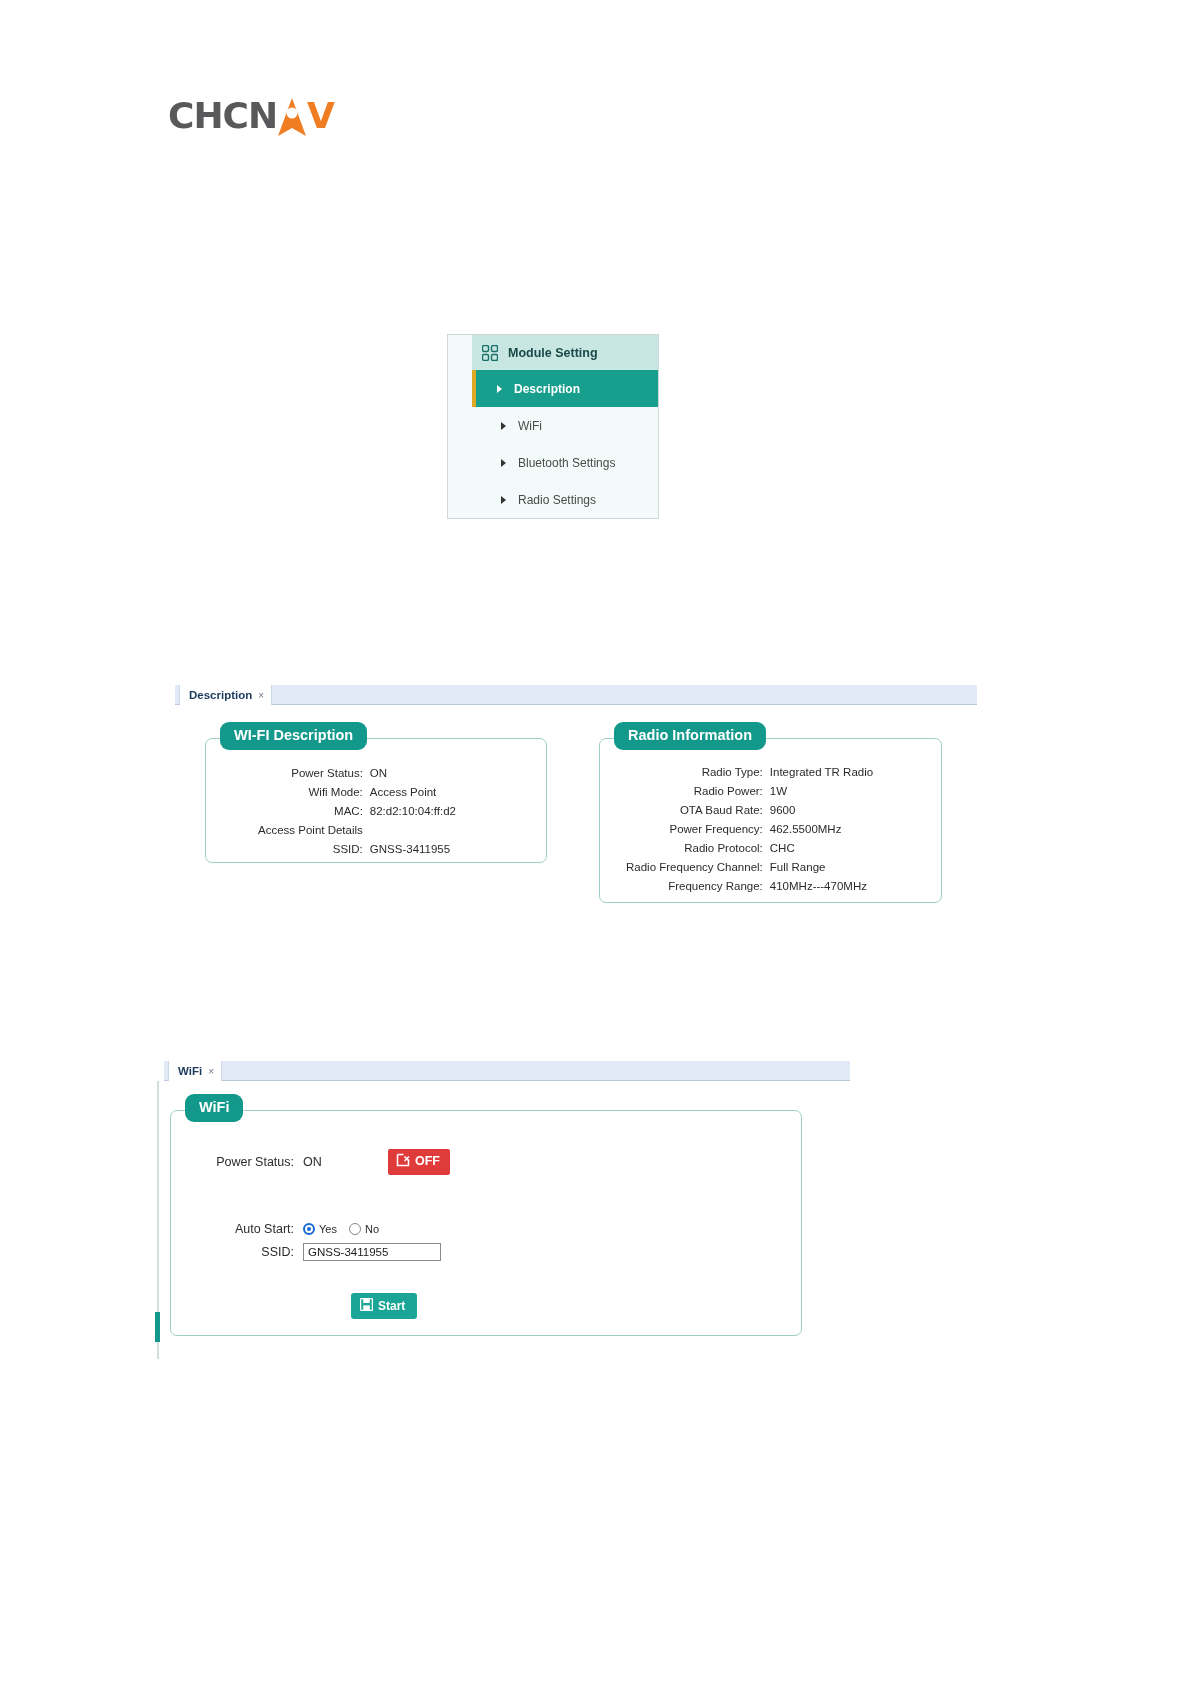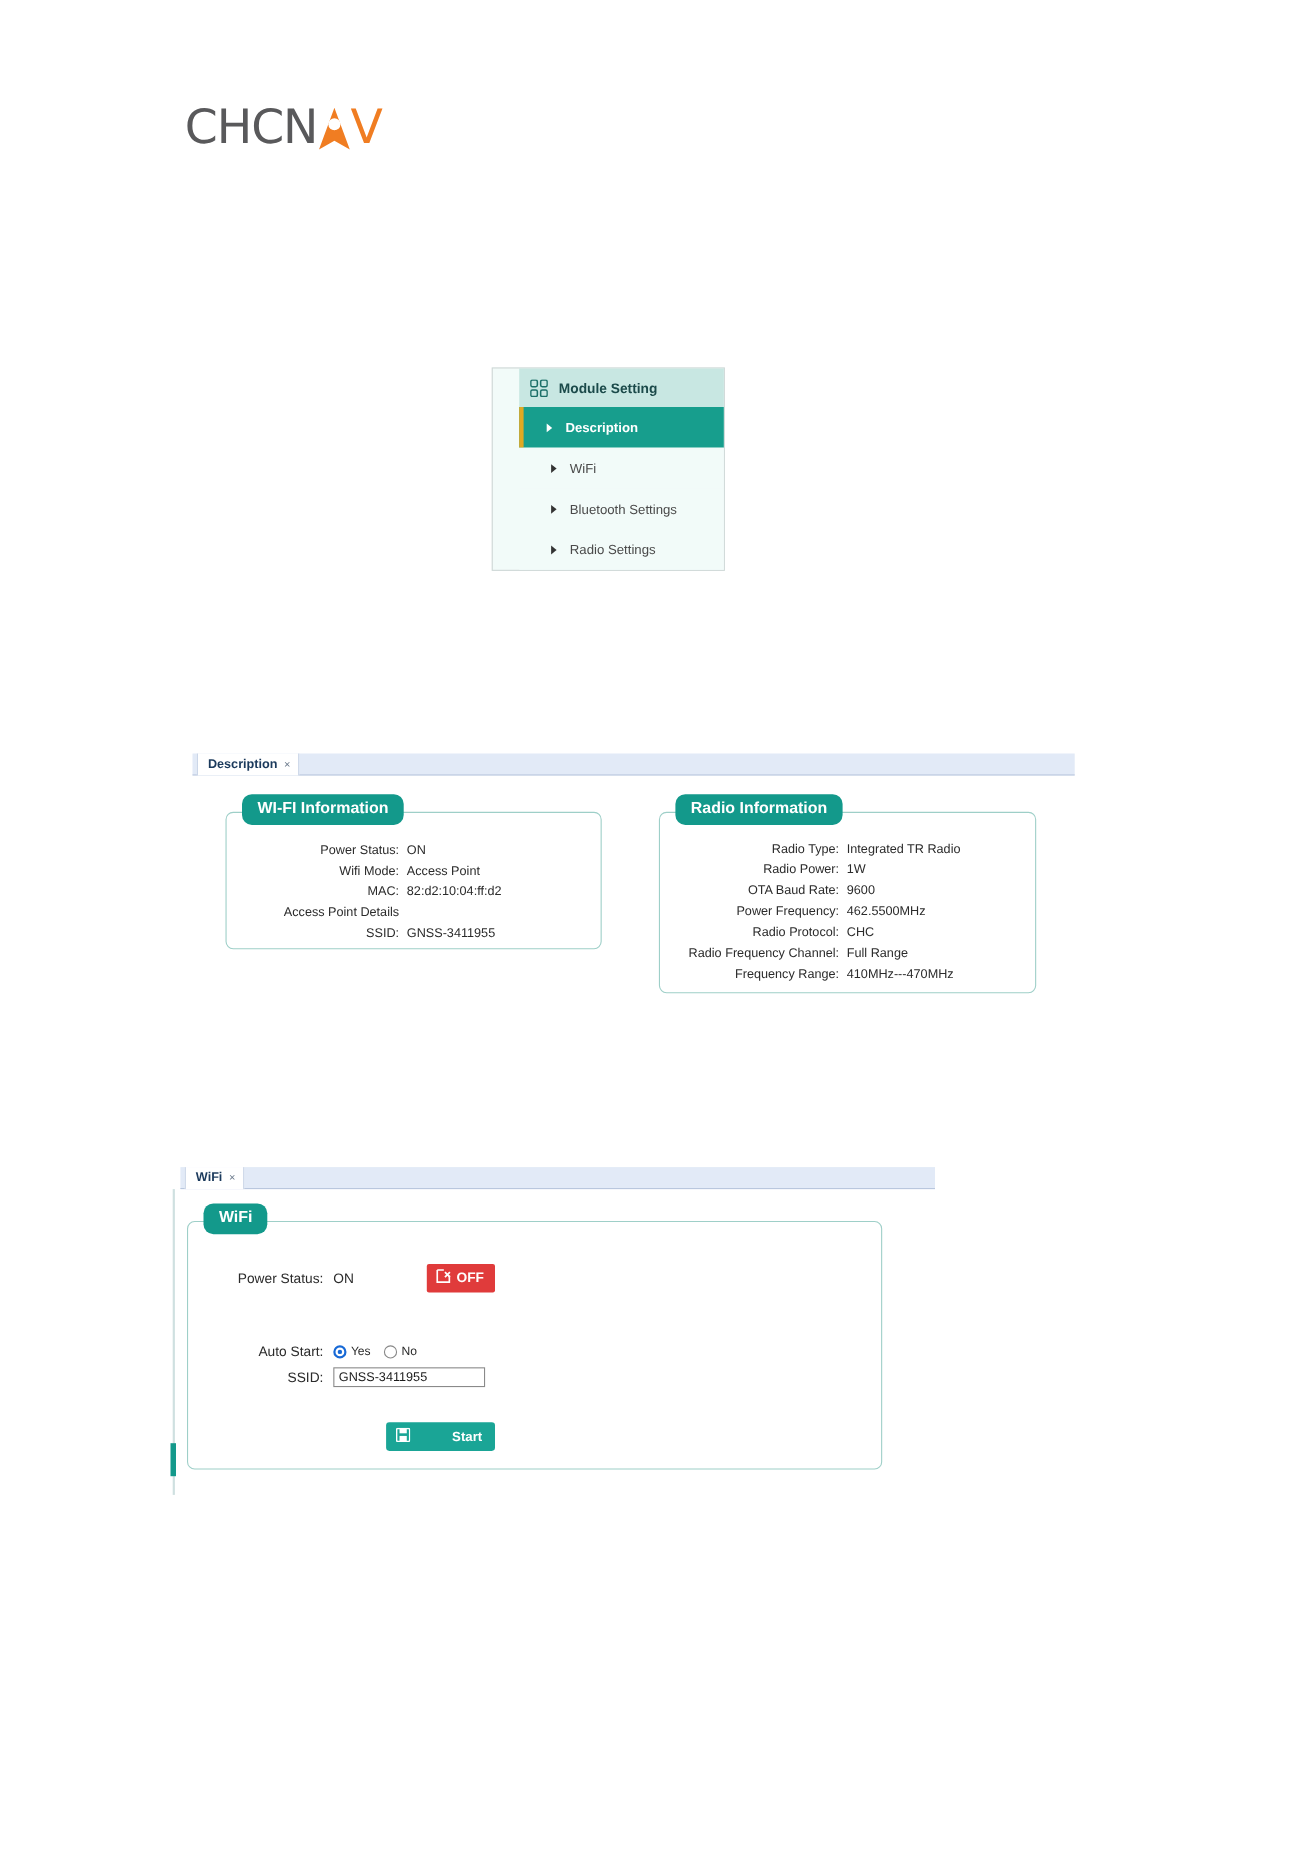--- a/index.html
+++ b/index.html
@@ -27,8 +27,8 @@
   }
   #logo .logo-text {
     font-family: "DejaVu Sans", sans-serif;
-    font-size: 43px;
-    font-weight: 400;
+    font-size: 36px;
+    font-weight: 700;
     letter-spacing: -1px;
     color: #59595b;
     line-height: 1;

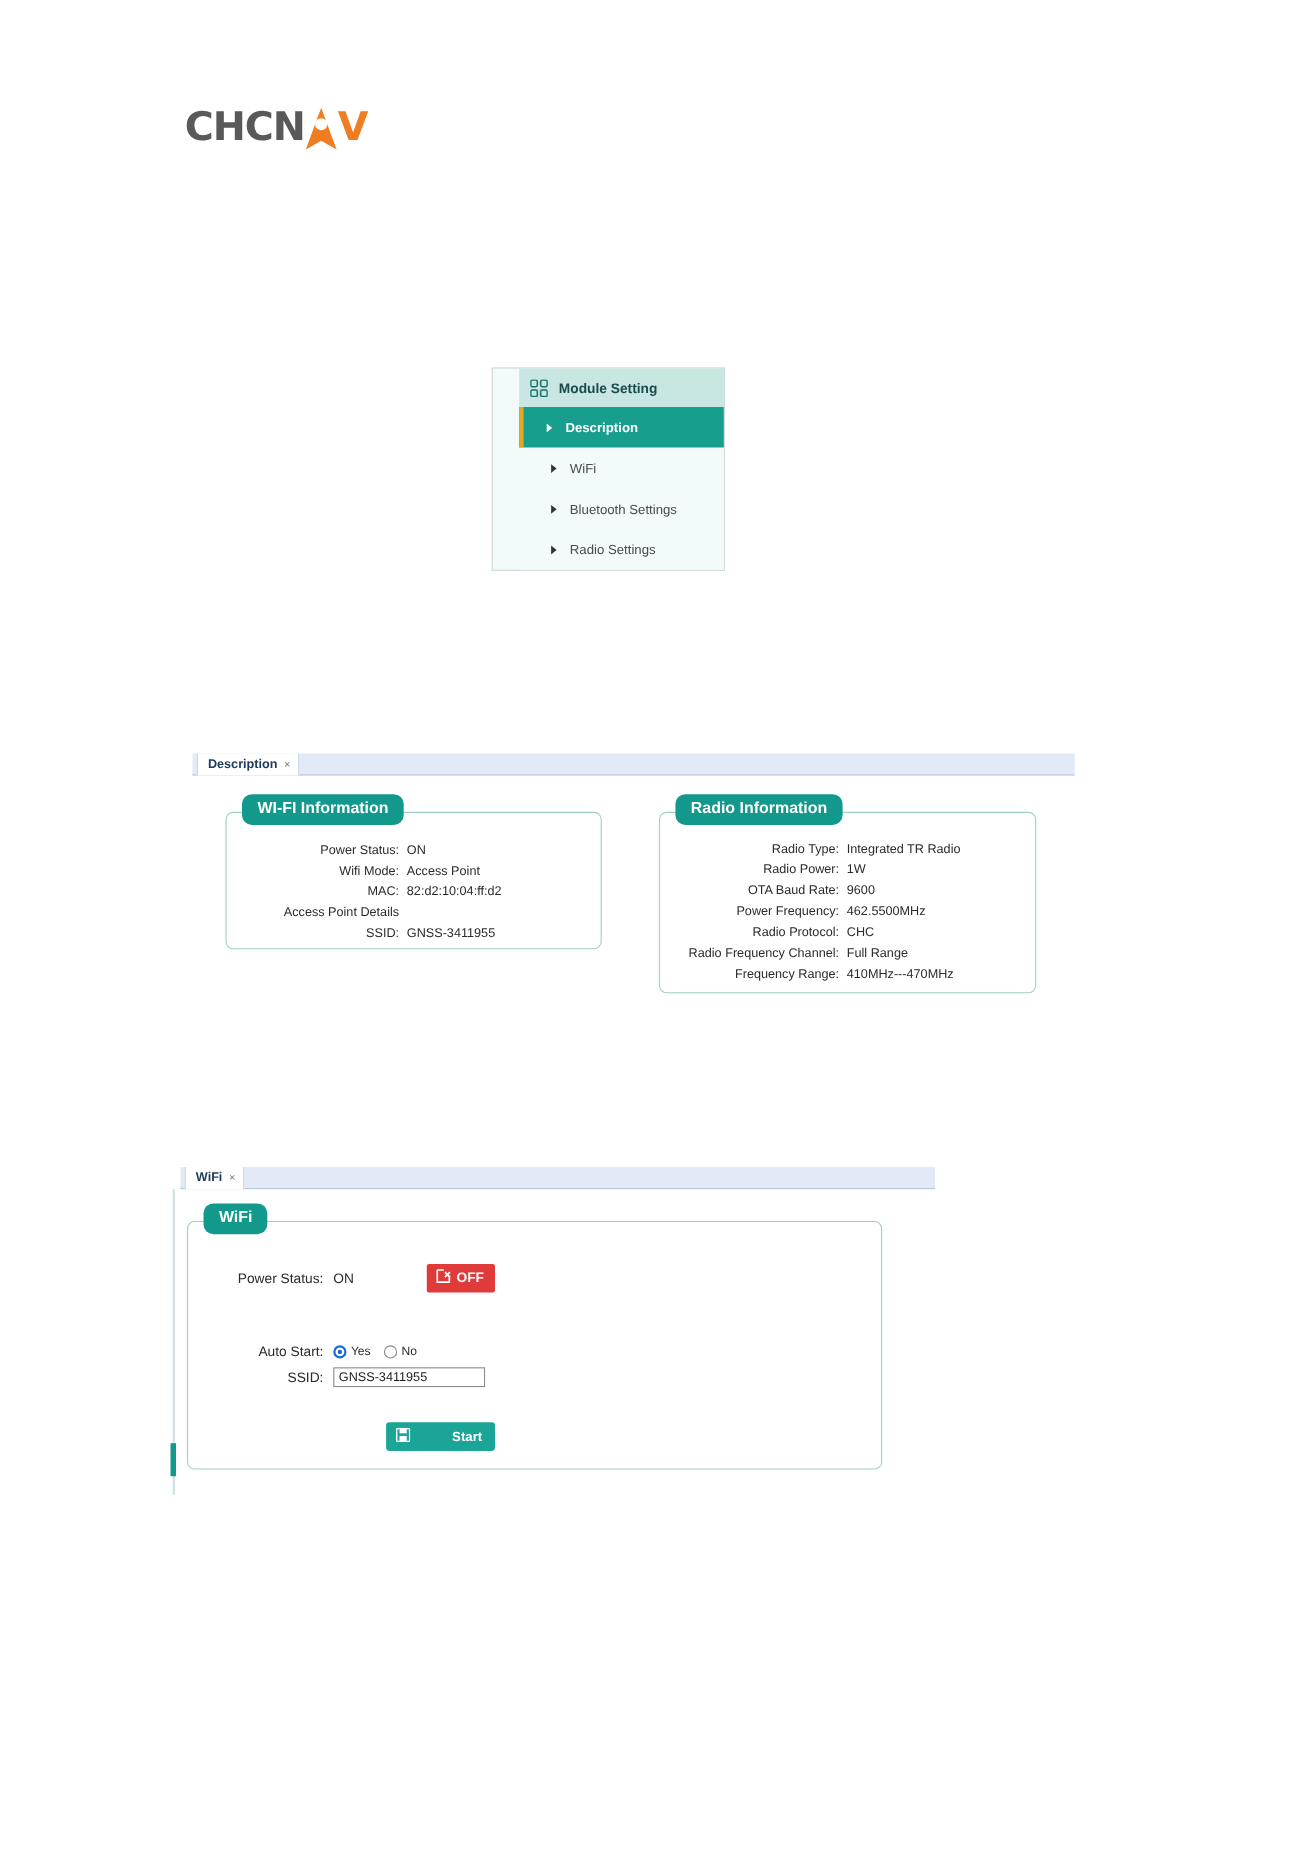--- a/index.html
+++ b/index.html
@@ -327,7 +327,7 @@
 </div>
 
 <div class="card" style="left:205px; top:738px; width:342px; height:125px;">
-  <div class="card-legend">WI-FI Information</div>
+  <div class="card-legend">WI-FI Description</div>
   <table class="info-table" style="position:absolute; left:52px; top:24px;">
     <tbody>
         <tr>

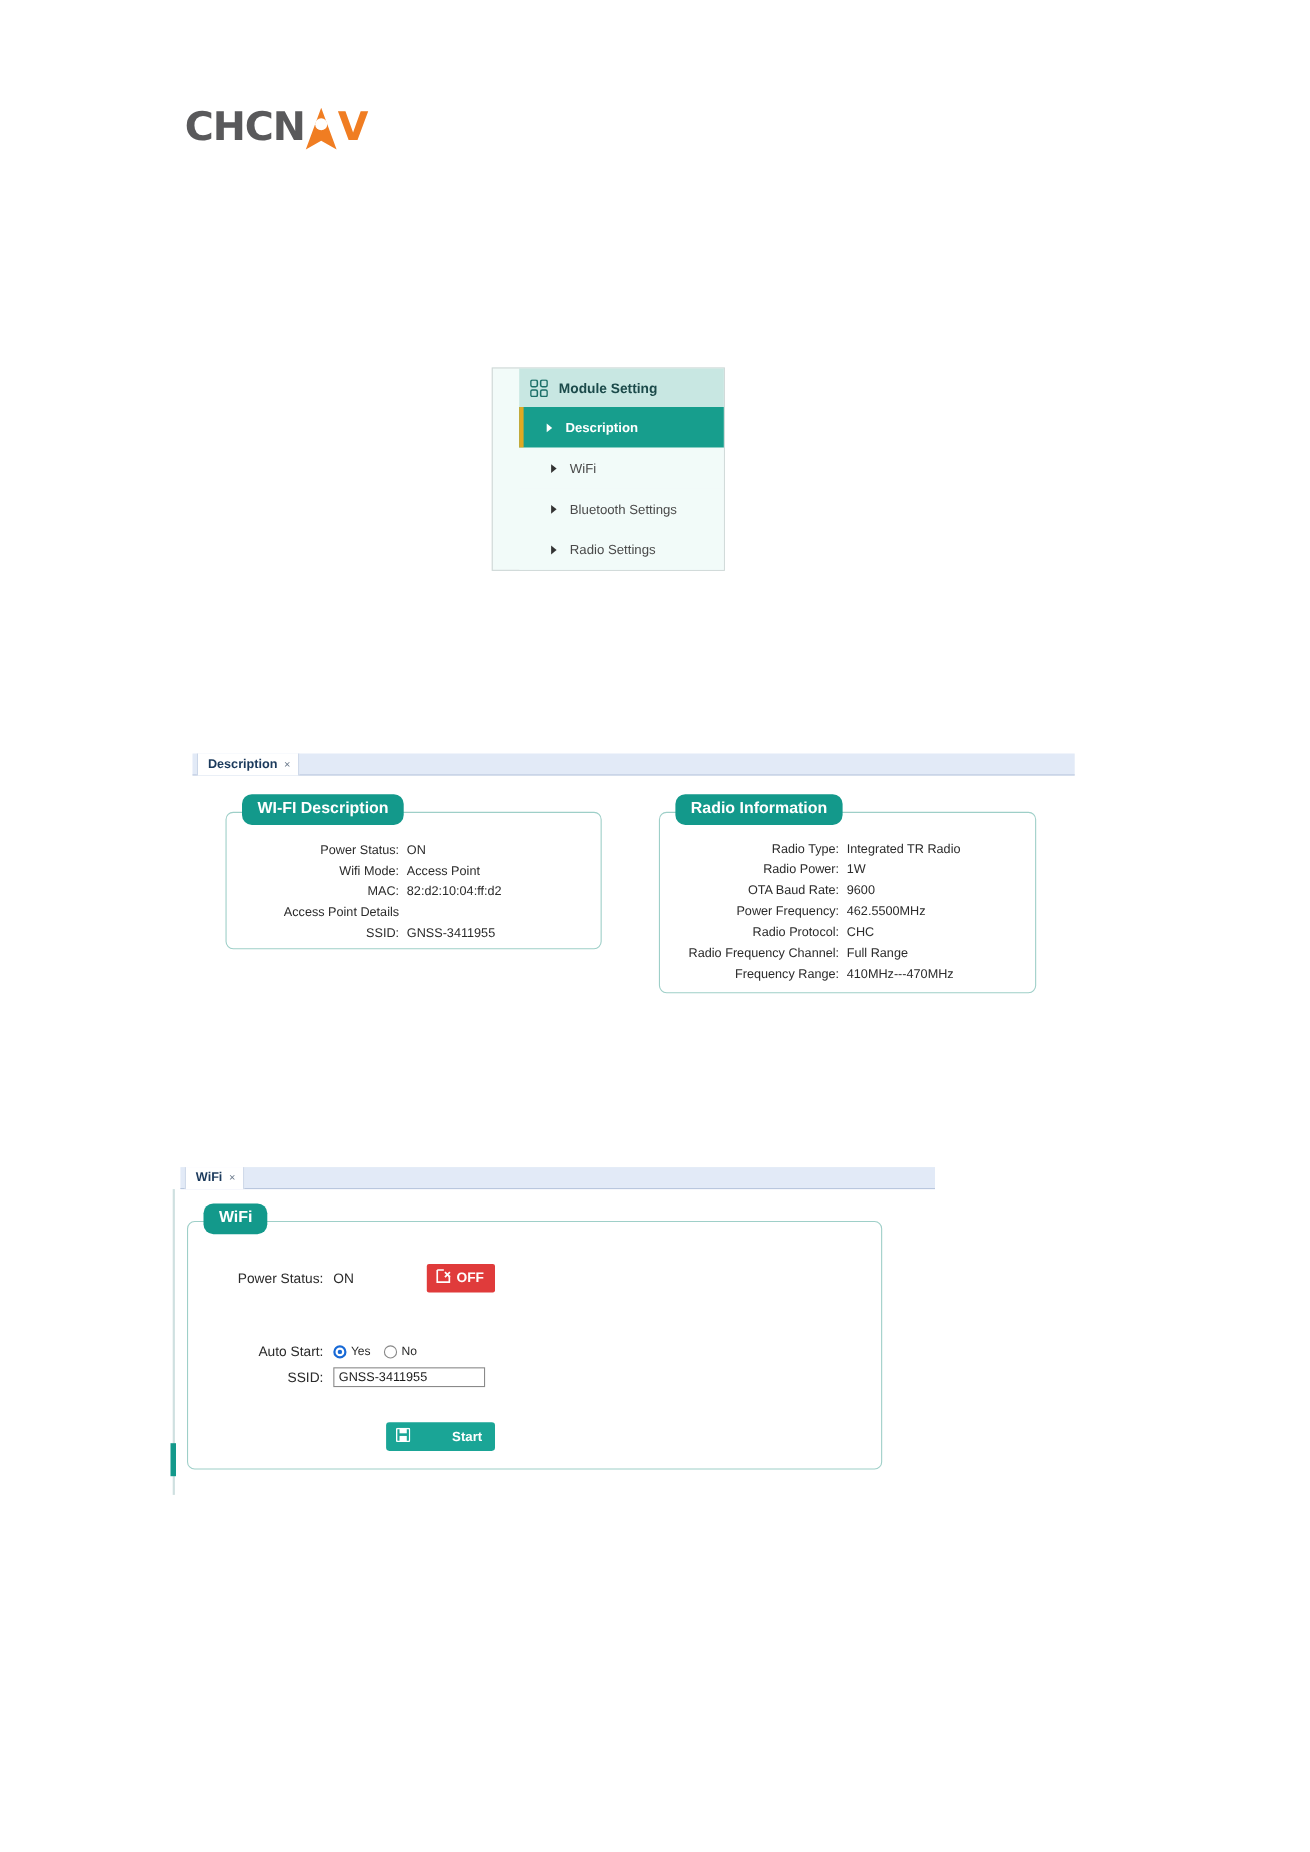--- a/index.html
+++ b/index.html
@@ -218,7 +218,6 @@
     padding: 5px 12px 6px 9px;
     border-radius: 3px;
     line-height: 1;
-    gap: 33px;
   }
   .btn-start svg { margin-right: 5px; }
   .radio-opt {

